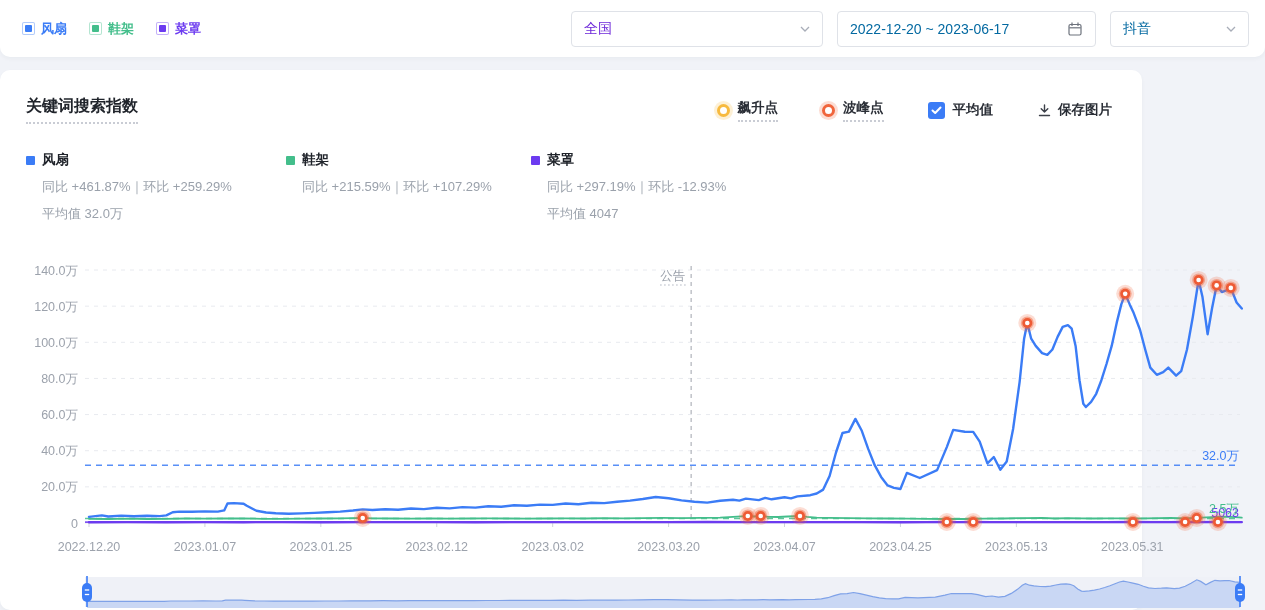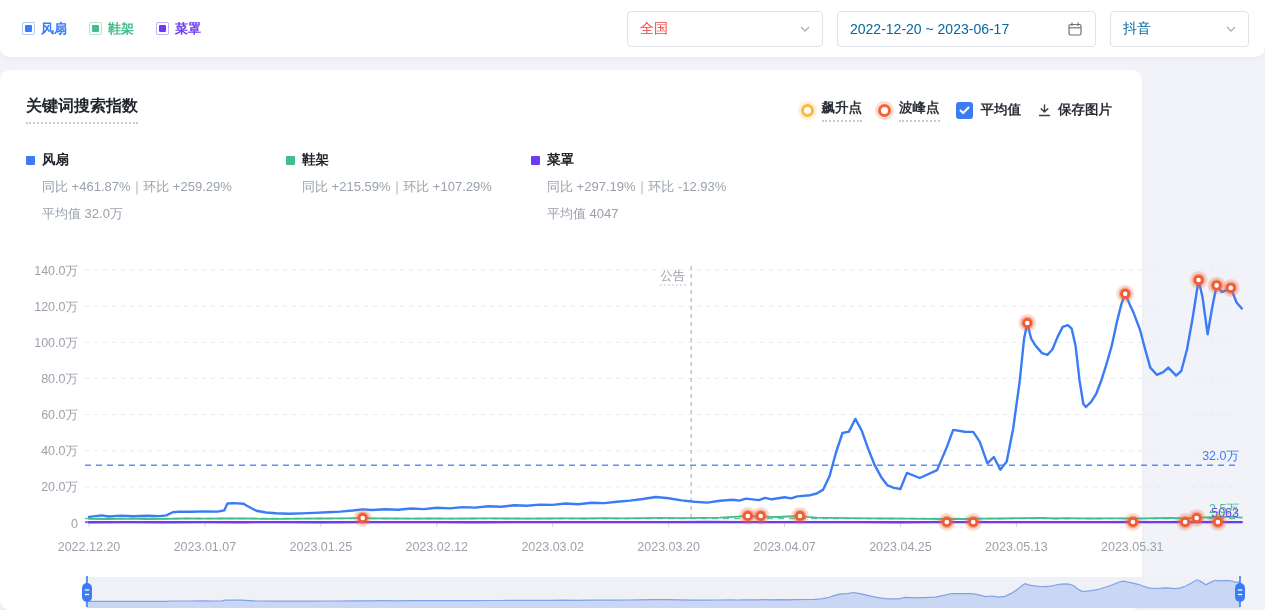--- a/index.html
+++ b/index.html
@@ -24,7 +24,7 @@
   .tb-controls{margin-left:auto;display:flex;align-items:center;gap:14px;}
   .ctrl{height:36px;border:1px solid #dfe2e8;border-radius:4px;background:#fff;
         display:flex;align-items:center;box-sizing:border-box;padding:0 12px;font-size:14px;color:#0369a1;cursor:pointer;}
-  .ctrl-region{width:196px;color:#ef4444;justify-content:space-between;}
+  .ctrl-region{width:252px;color:#6d28d9;justify-content:space-between;}
   .ctrl-date{width:259px;justify-content:space-between;}
   .ctrl-platform{width:139px;justify-content:space-between;}
   

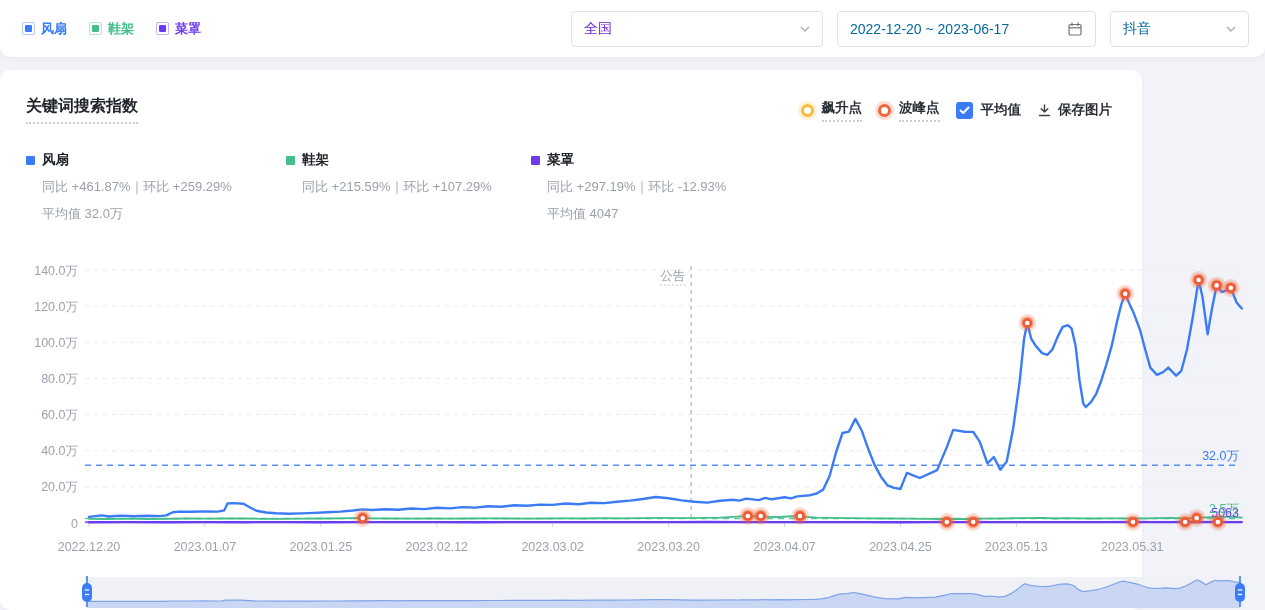--- a/index.html
+++ b/index.html
@@ -36,7 +36,7 @@
   .panel-head{display:flex;align-items:center;padding:26px 30px 0 26px;}
   .panel-title{font-size:16px;font-weight:bold;color:#20242b;
                border-bottom:2px dotted #c9ccd4;padding-bottom:5px;}
-  .head-controls{margin-left:auto;display:flex;align-items:center;gap:16px;font-size:13.5px;color:#2a2e36;}
+  .head-controls{margin-left:auto;display:flex;align-items:center;gap:44px;font-size:13.5px;color:#2a2e36;}
   .hc-item{display:flex;align-items:center;gap:8px;cursor:pointer;}
   .dotted-u{border-bottom:2px dotted #c9ccd4;padding-bottom:3px;font-weight:bold;}
   .ring{width:7px;height:7px;border-radius:50%;background:#fff;border:3px solid;display:inline-block;}

